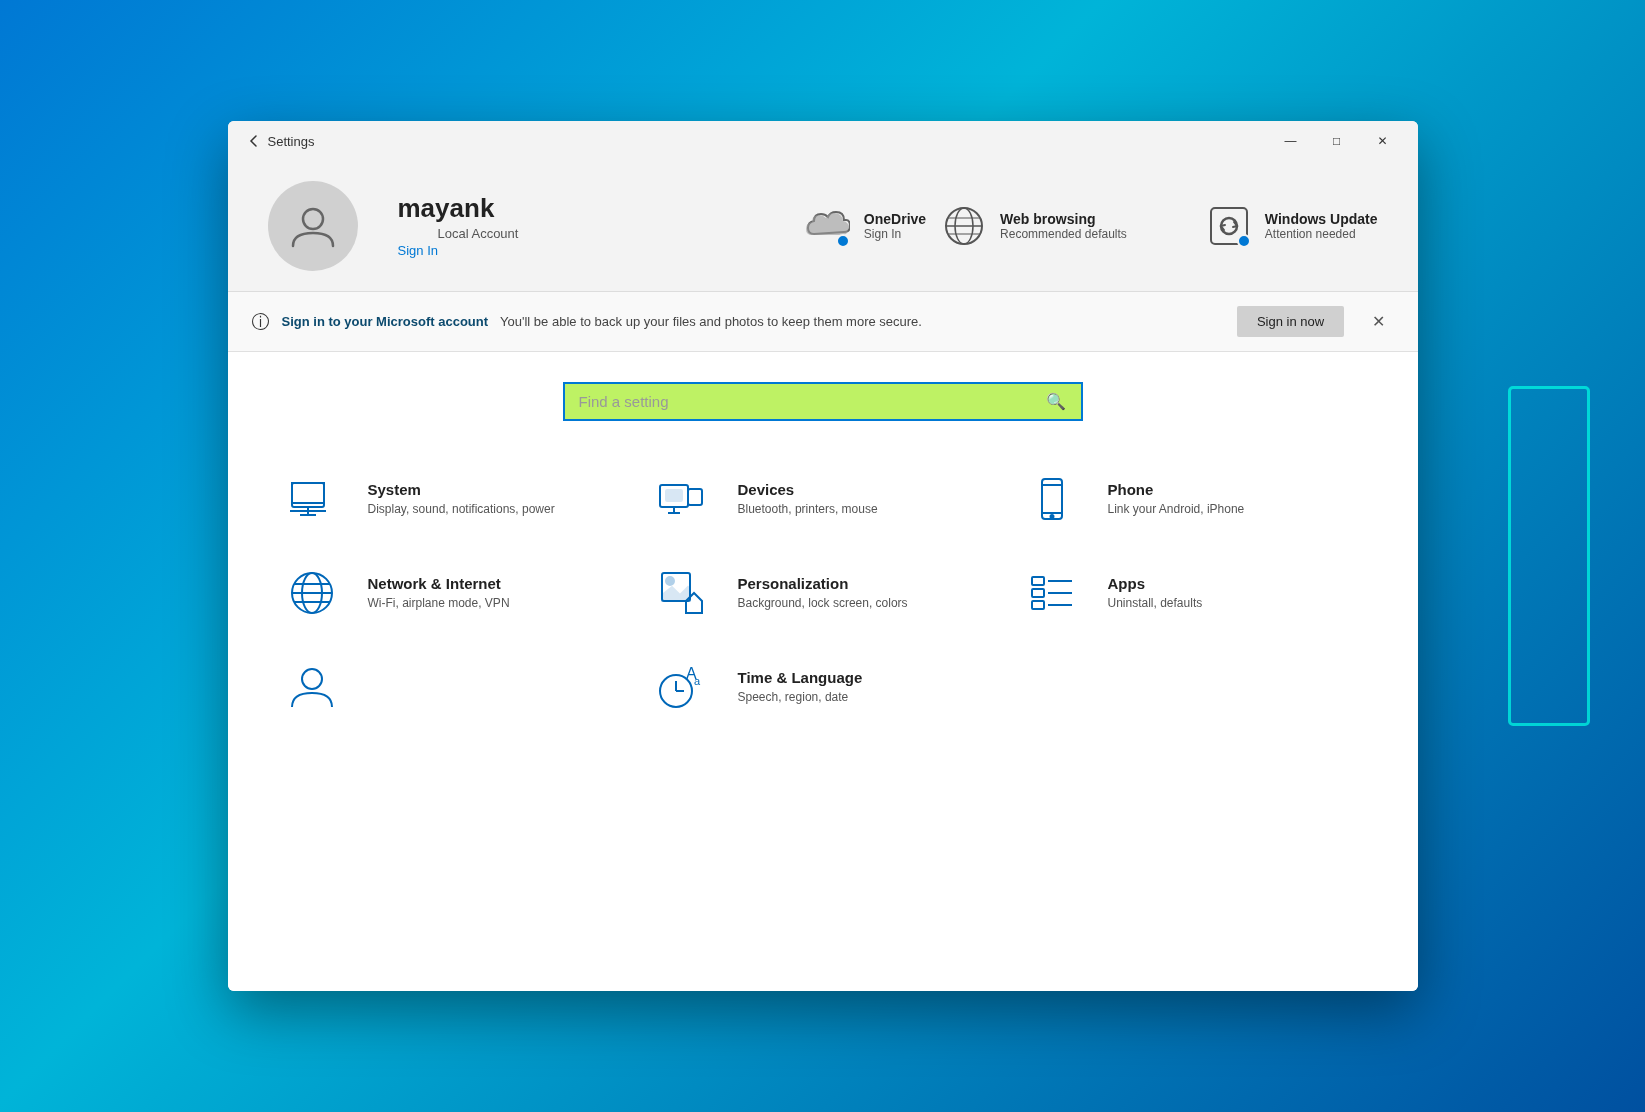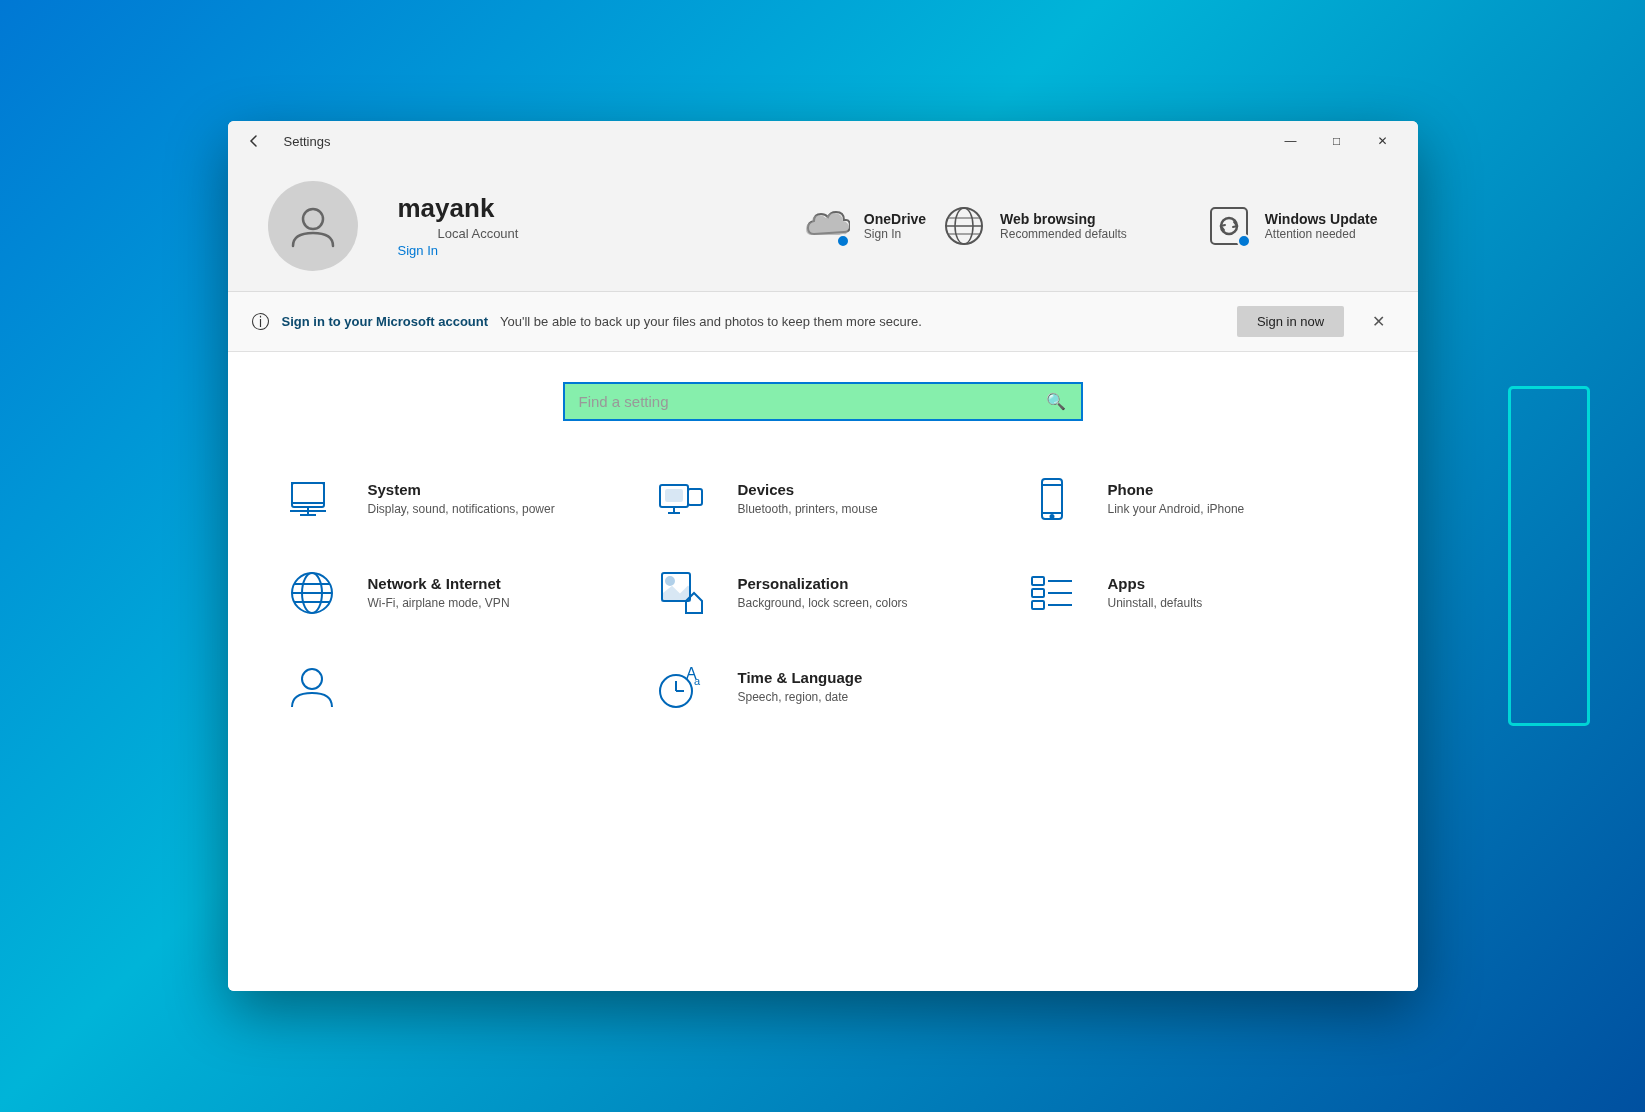--- a/index.html
+++ b/index.html
@@ -44,7 +44,7 @@
       border-radius: 3px;
     }
     .title-bar-title {
-      margin-left: 16px;
+      margin-left: 0;
       font-size: 13px;
       color: #333;
       flex: 1;

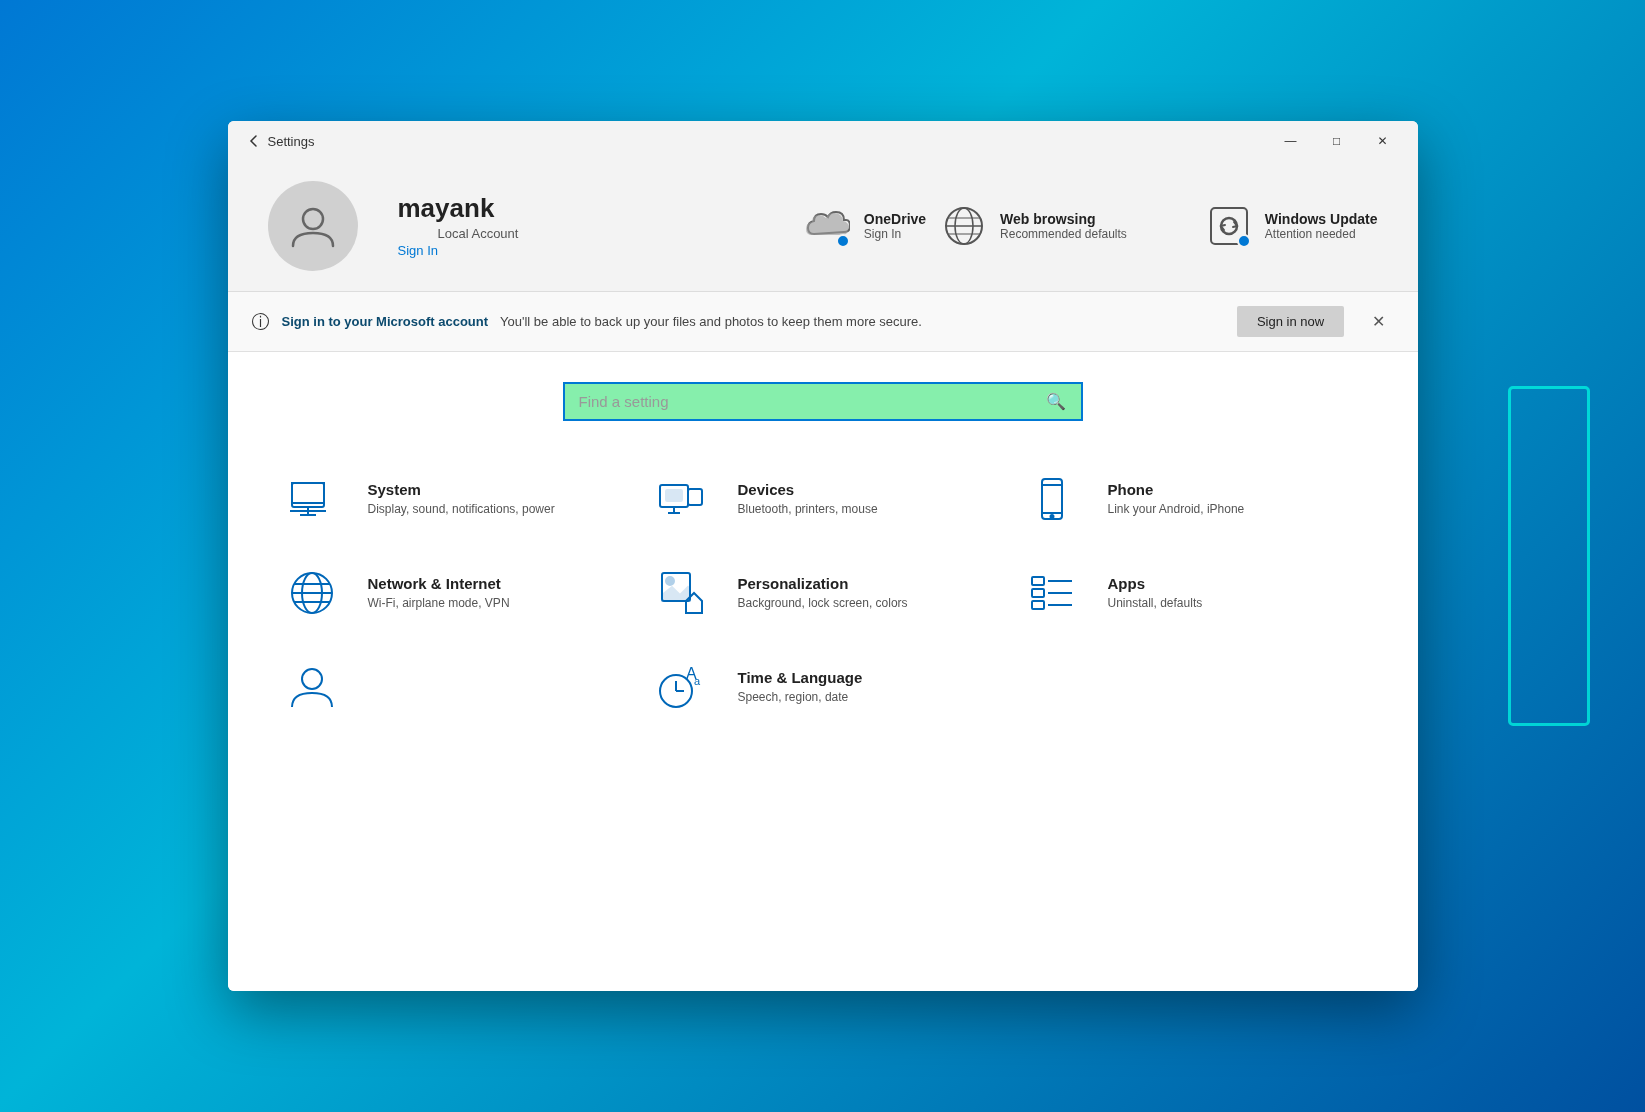--- a/index.html
+++ b/index.html
@@ -205,7 +205,7 @@
       display: flex;
       align-items: center;
       border: 2px solid #0078d4;
-      background: #86efac;
+      background: #bef264;
       padding: 8px 14px;
       gap: 8px;
     }

